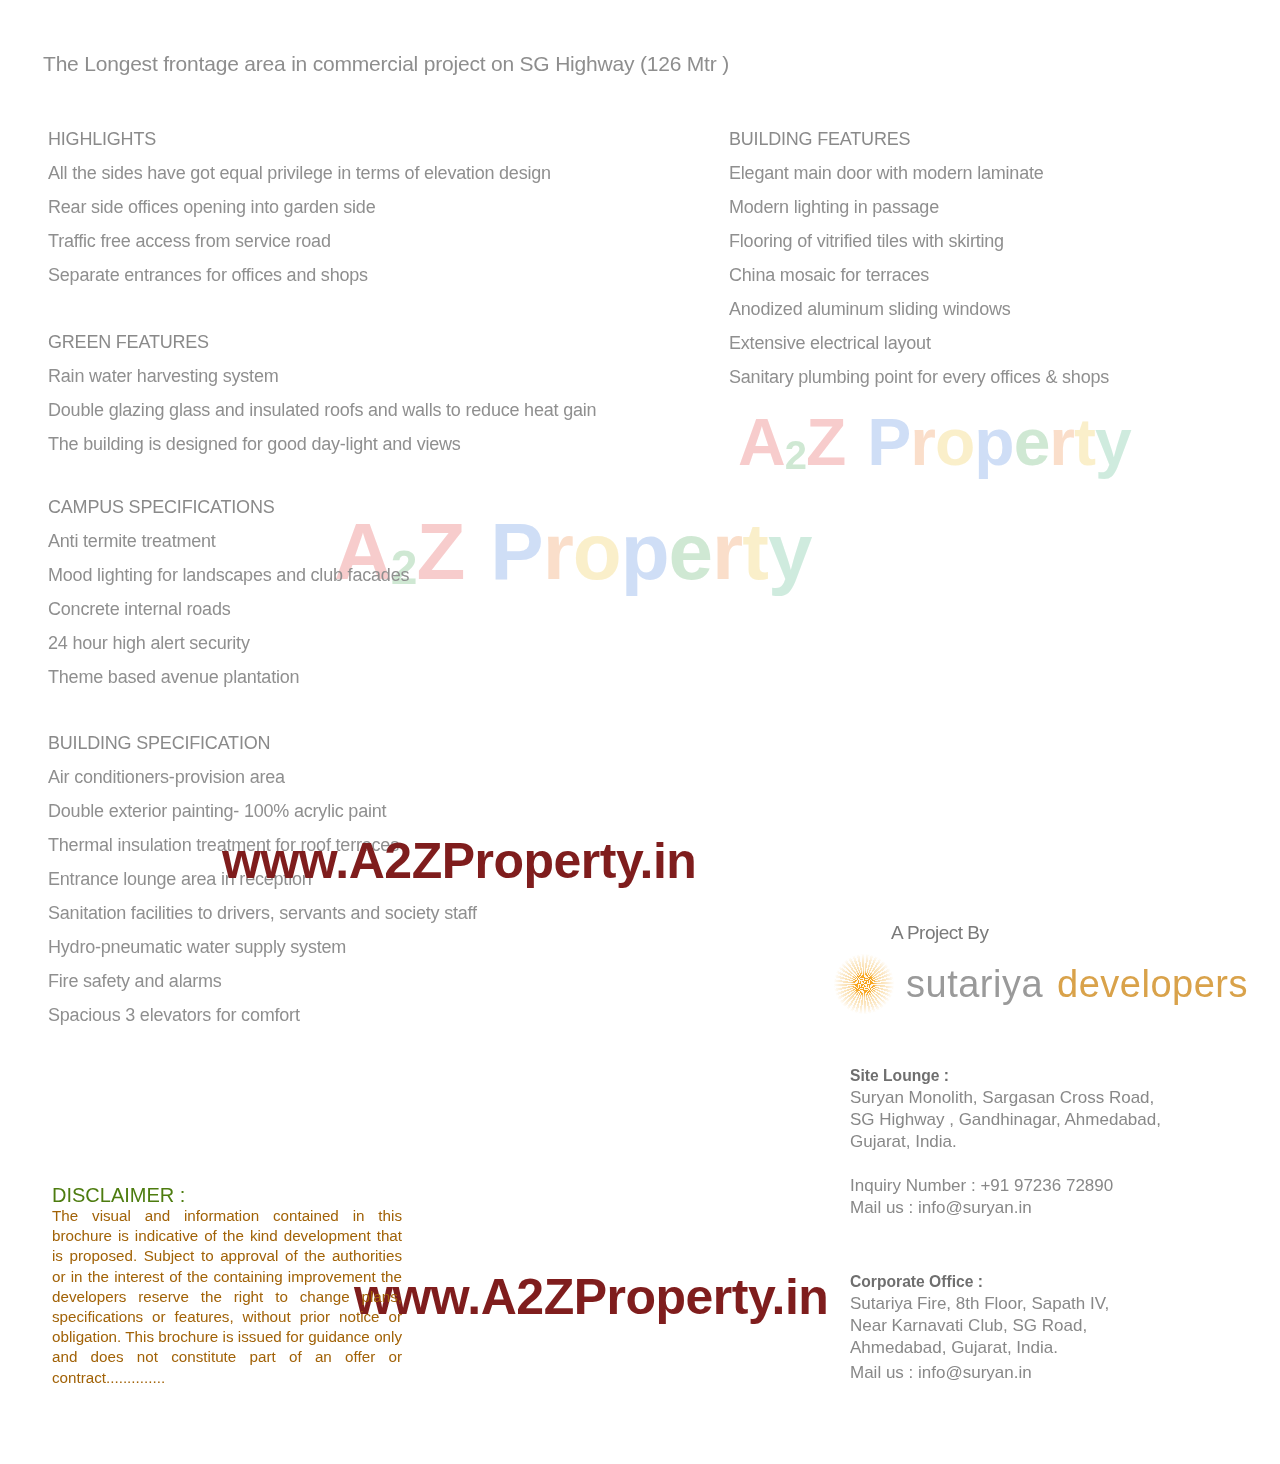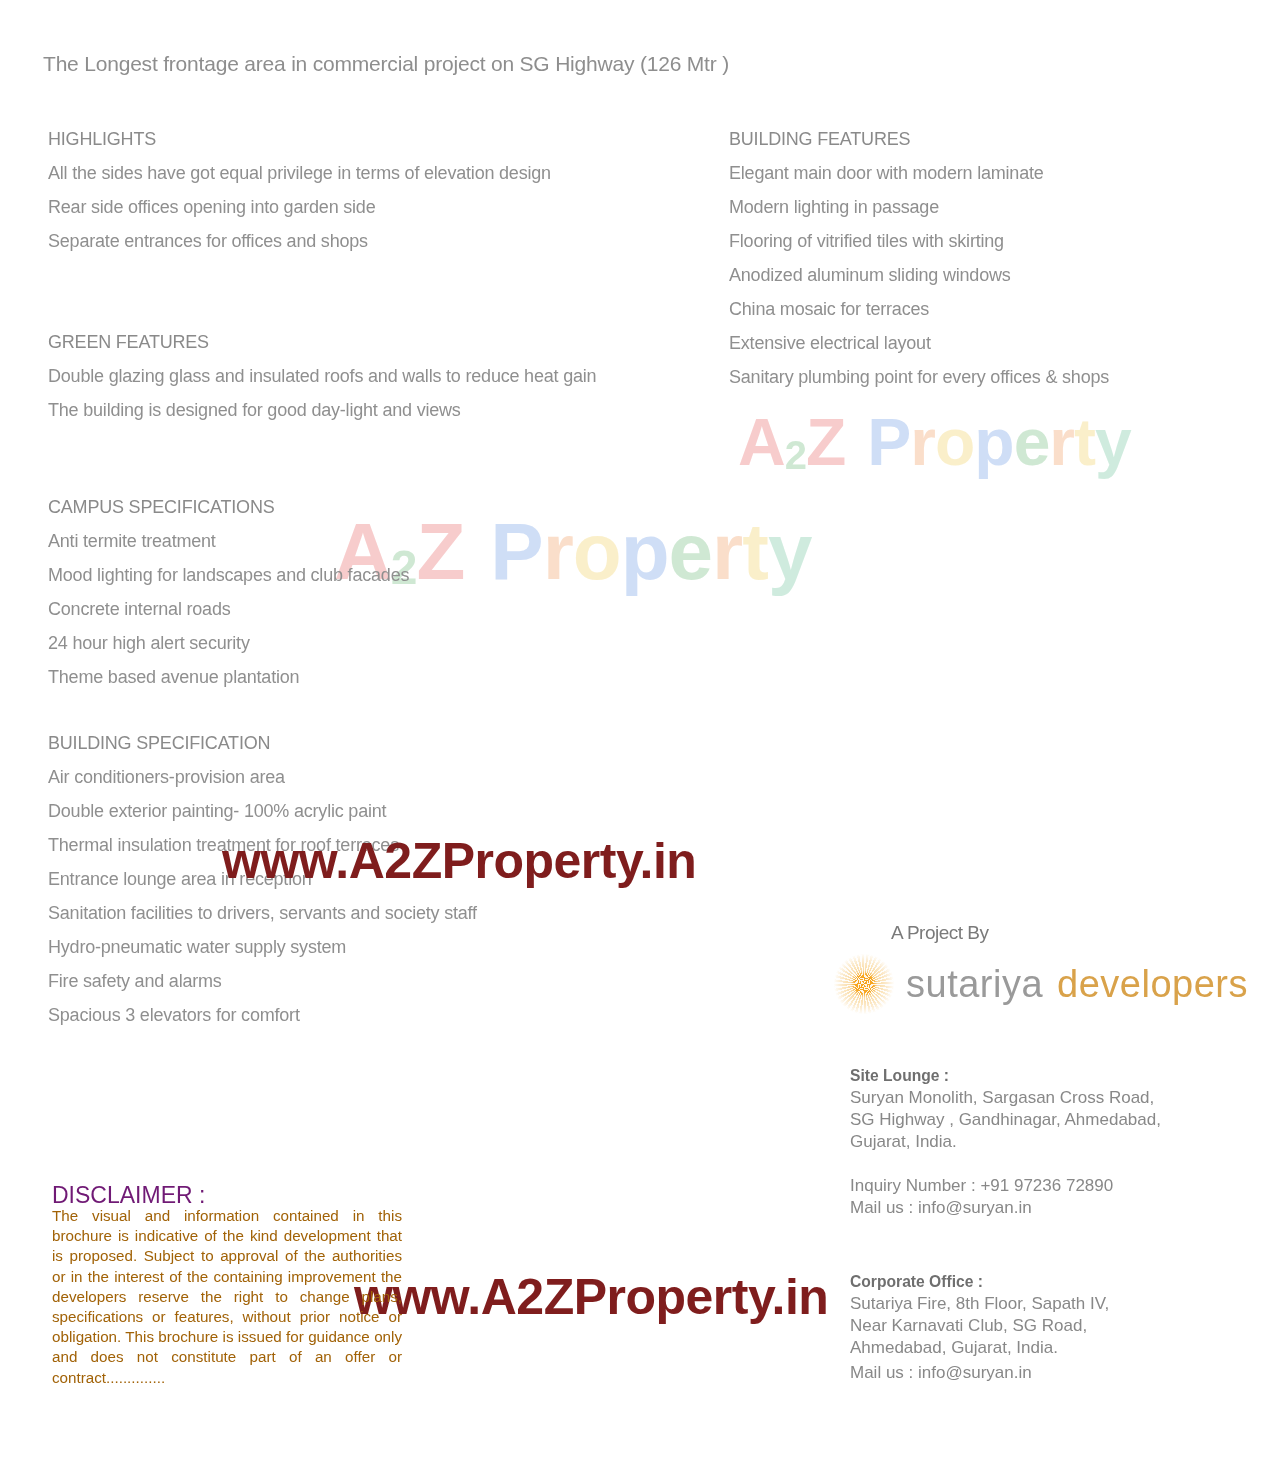--- a/index.html
+++ b/index.html
@@ -47,6 +47,7 @@
   <div class="sec-title">HIGHLIGHTS</div>
   <div class="sec-item">All the sides have got equal privilege in terms of elevation design</div>
   <div class="sec-item">Rear side offices opening into garden side</div>
+  <div class="sec-item">Traffic free access from service road</div>
   <div class="sec-item">Separate entrances for offices and shops</div>
 </div>
 

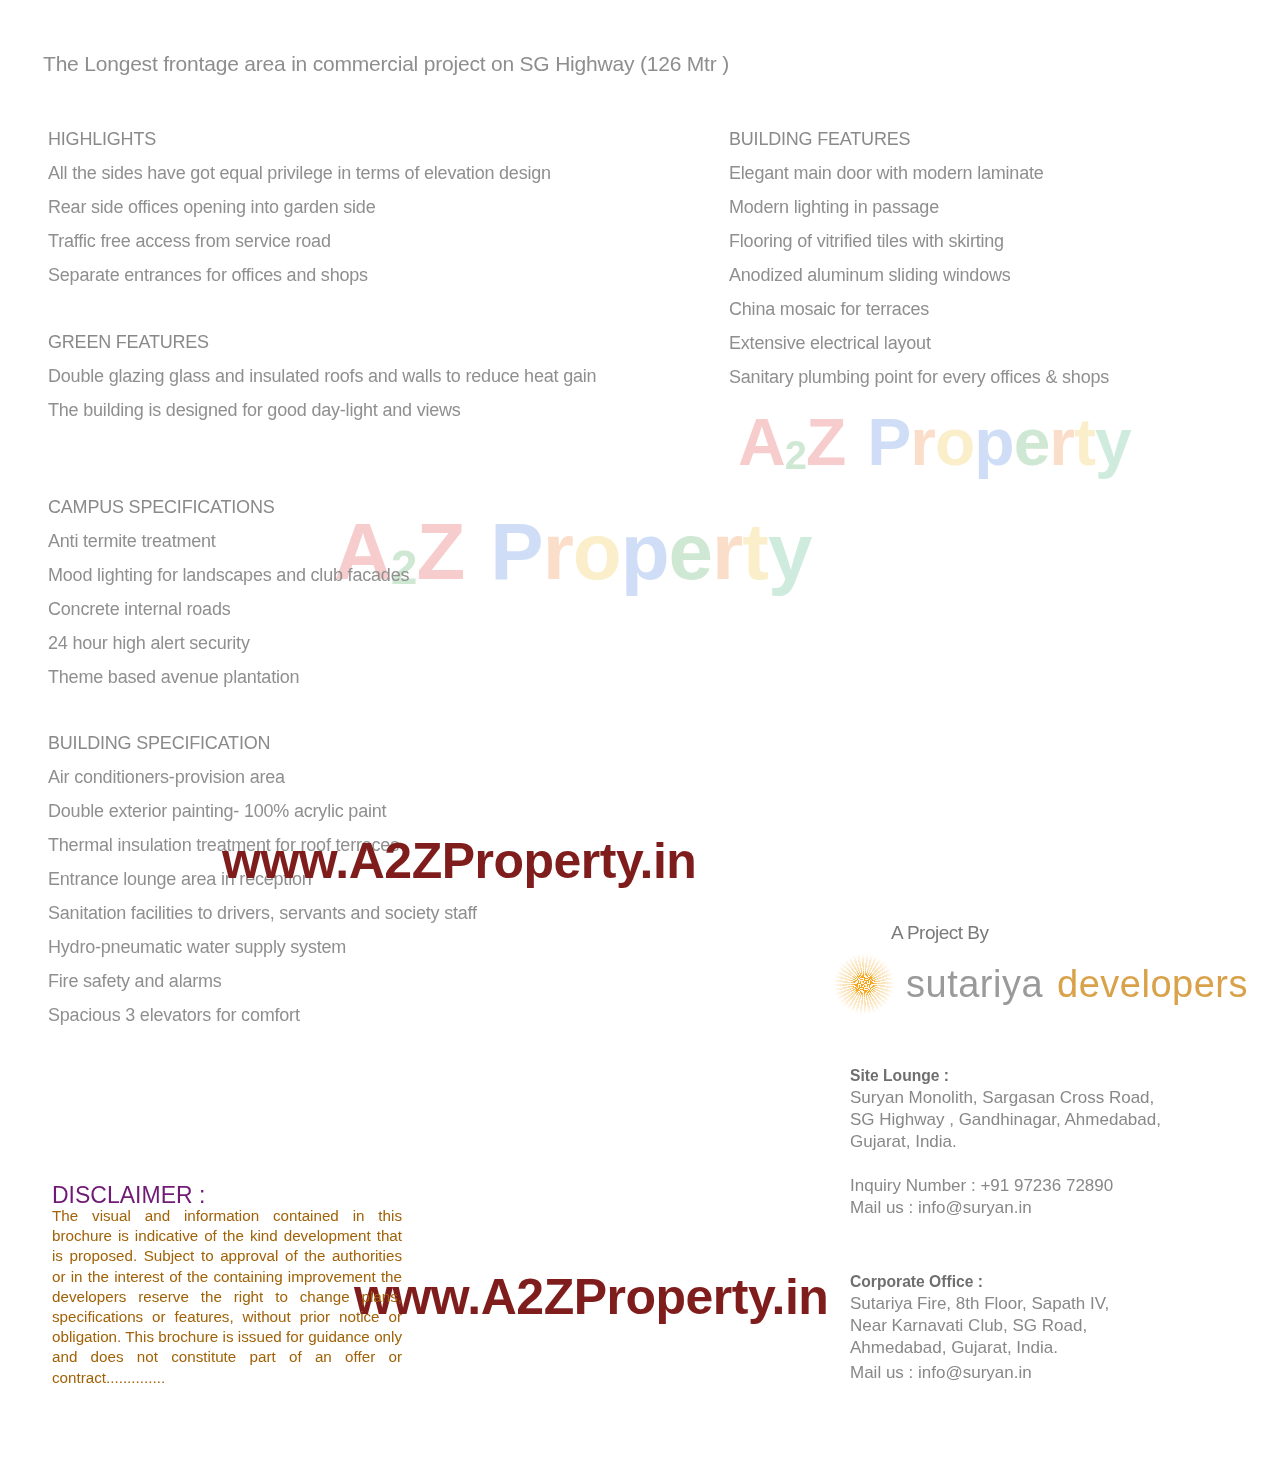--- a/index.html
+++ b/index.html
@@ -83,8 +83,8 @@
   <div class="sec-item">Elegant main door with modern laminate</div>
   <div class="sec-item">Modern lighting in passage</div>
   <div class="sec-item">Flooring of vitrified tiles with skirting</div>
+  <div class="sec-item">China mosaic for terraces</div>
   <div class="sec-item">Anodized aluminum sliding windows</div>
-  <div class="sec-item">China mosaic for terraces</div>
   <div class="sec-item">Extensive electrical layout</div>
   <div class="sec-item">Sanitary plumbing point for every offices &amp; shops</div>
 </div>

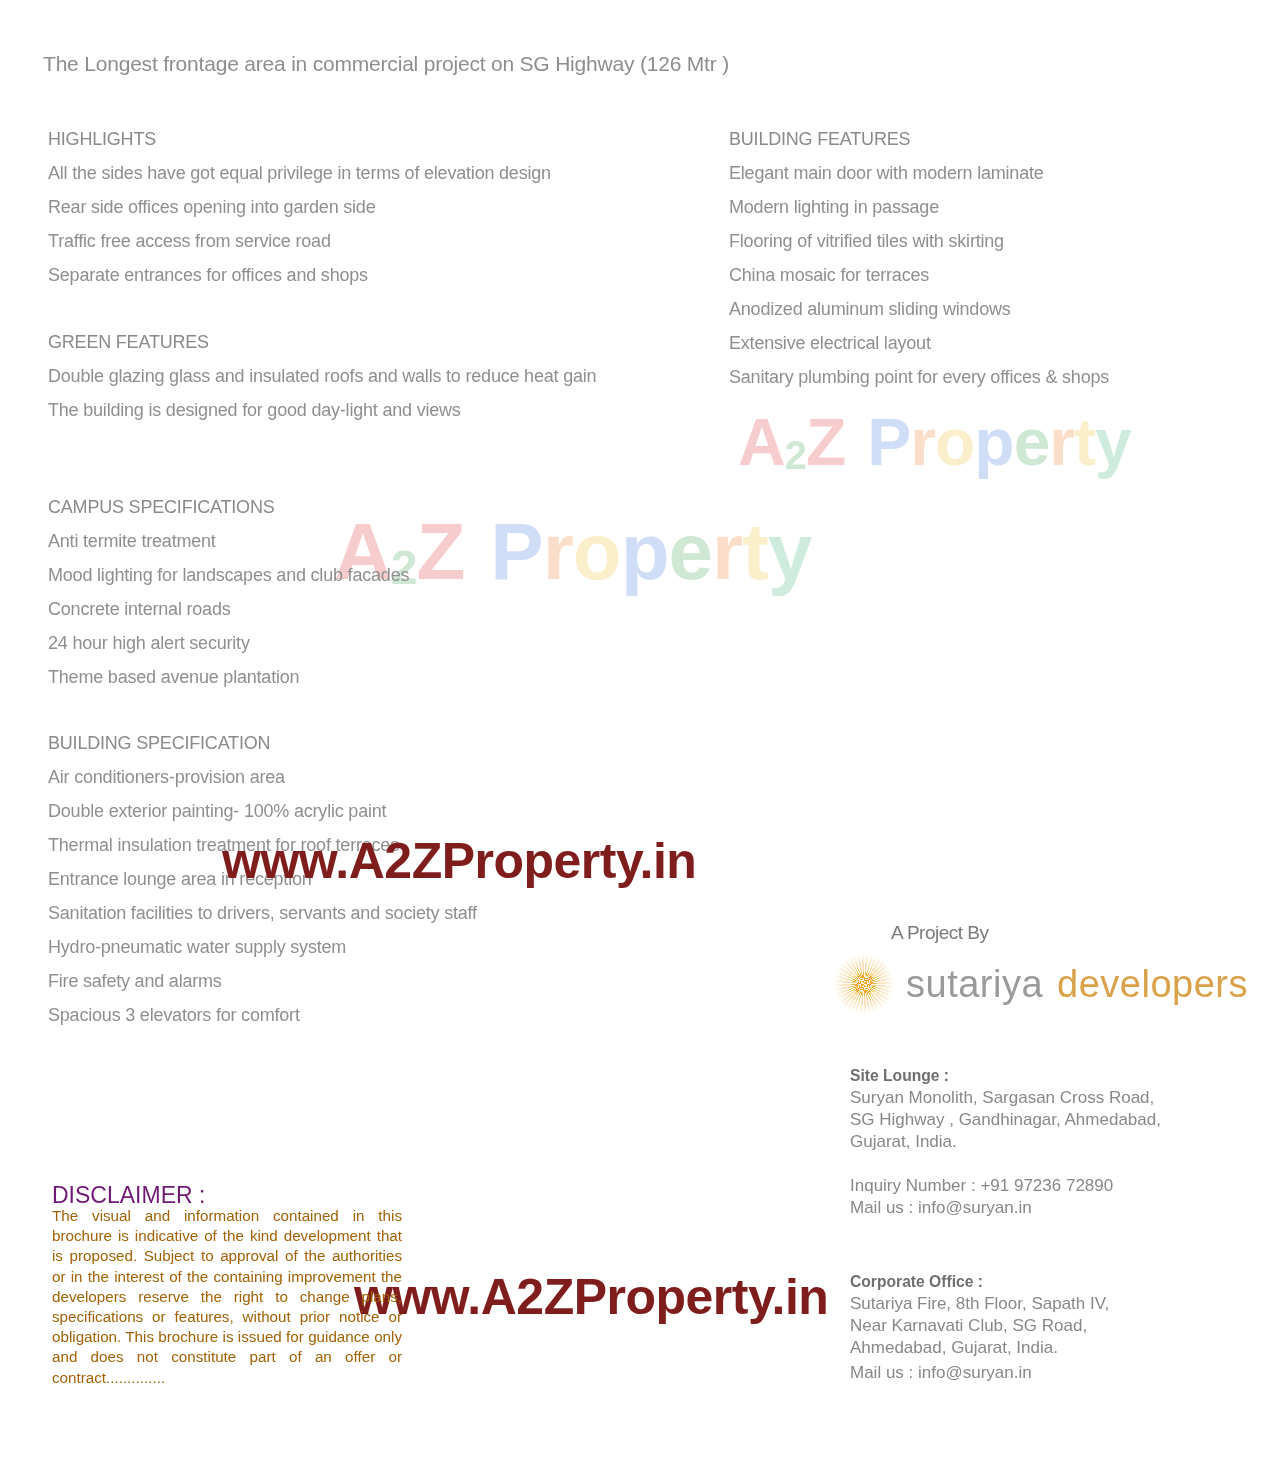--- a/index.html
+++ b/index.html
@@ -53,6 +53,7 @@
 
 <div class="section" style="left:48px; top:325px;">
   <div class="sec-title">GREEN FEATURES</div>
+  <div class="sec-item">Rain water harvesting system</div>
   <div class="sec-item">Double glazing glass and insulated roofs and walls to reduce heat gain</div>
   <div class="sec-item">The building is designed for good day-light and views</div>
 </div>

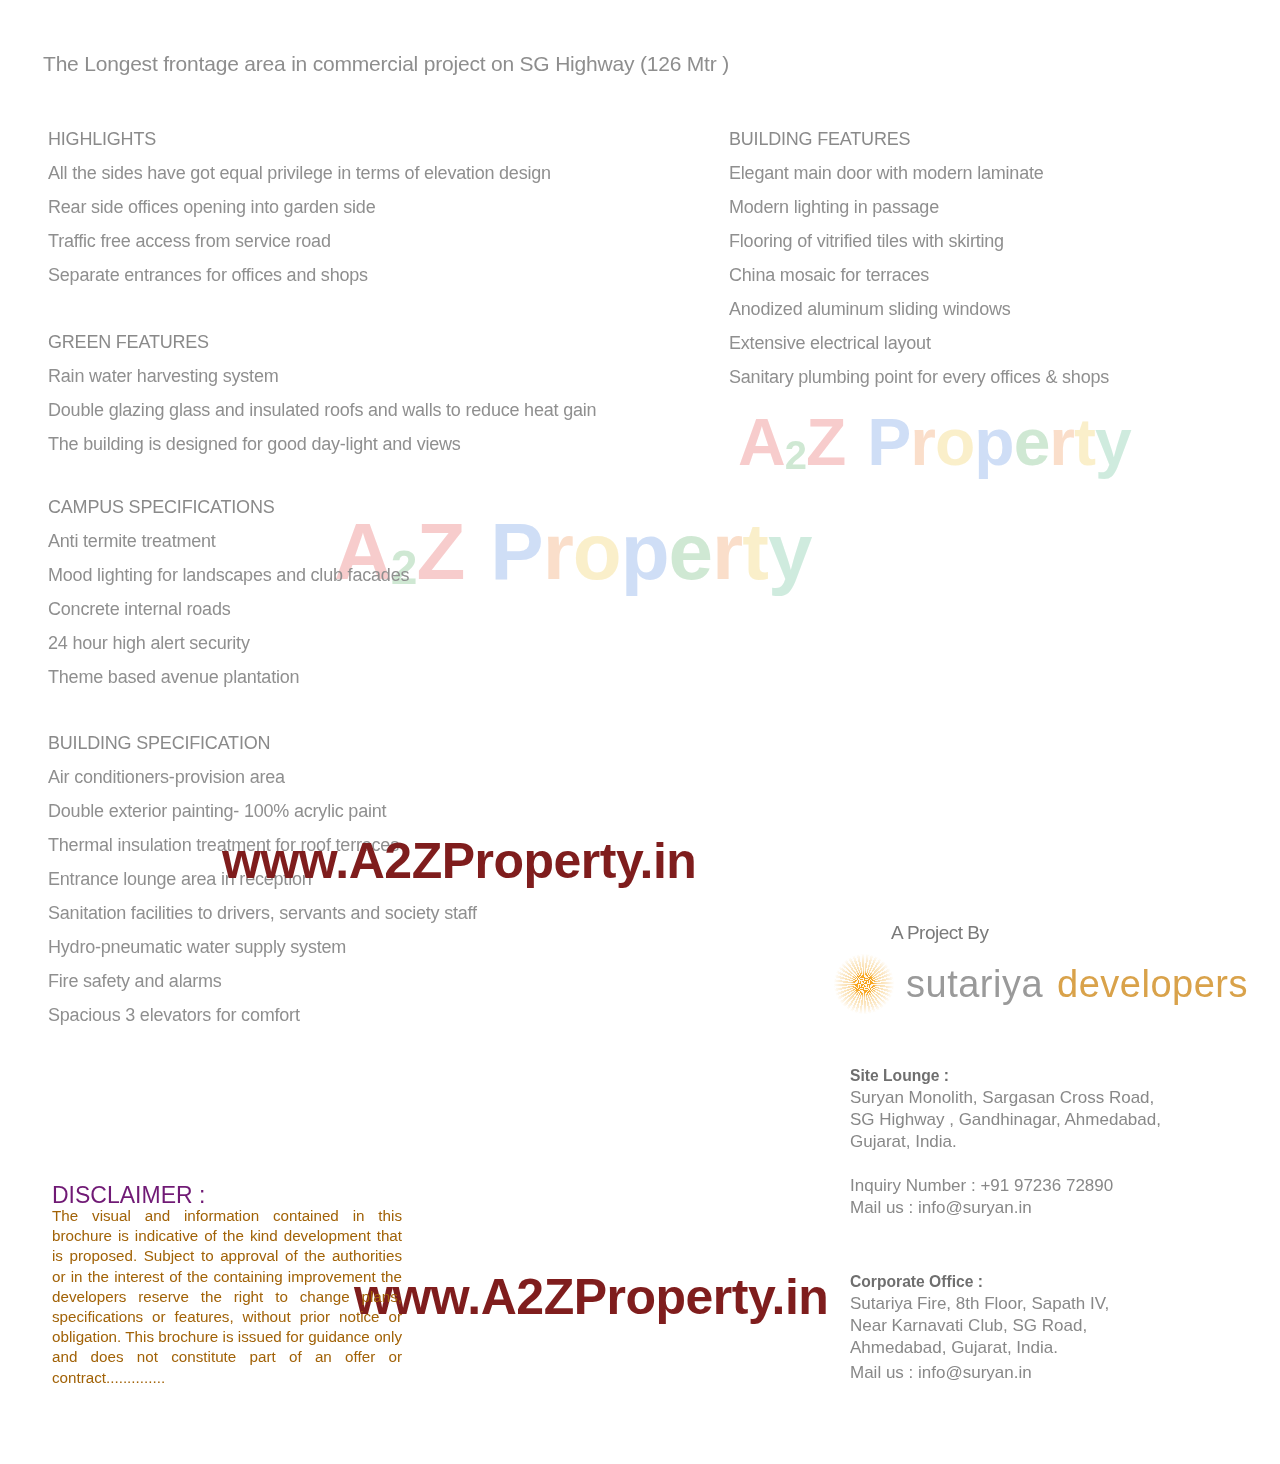--- a/index.html
+++ b/index.html
@@ -27,7 +27,7 @@
     .contact .head { font-weight: bold; color: #6f6f6f; font-size: 17px; transform: scaleX(0.92); transform-origin: left; display: inline-block; }
     .contact .line { white-space: nowrap; }
     .disclaimer { position: absolute; left: 52px; top: 1184px; width: 350px; }
-    .disc-title { font-size: 23px; color: #701a75; line-height: 22px; }
+    .disc-title { font-size: 20px; color: #4d7c0f; line-height: 22px; }
     .disc-body { font-size: 15.2px; color: #a16207; line-height: 20.2px; text-align: justify; text-align-last: left; }
   </style>
 </head>

